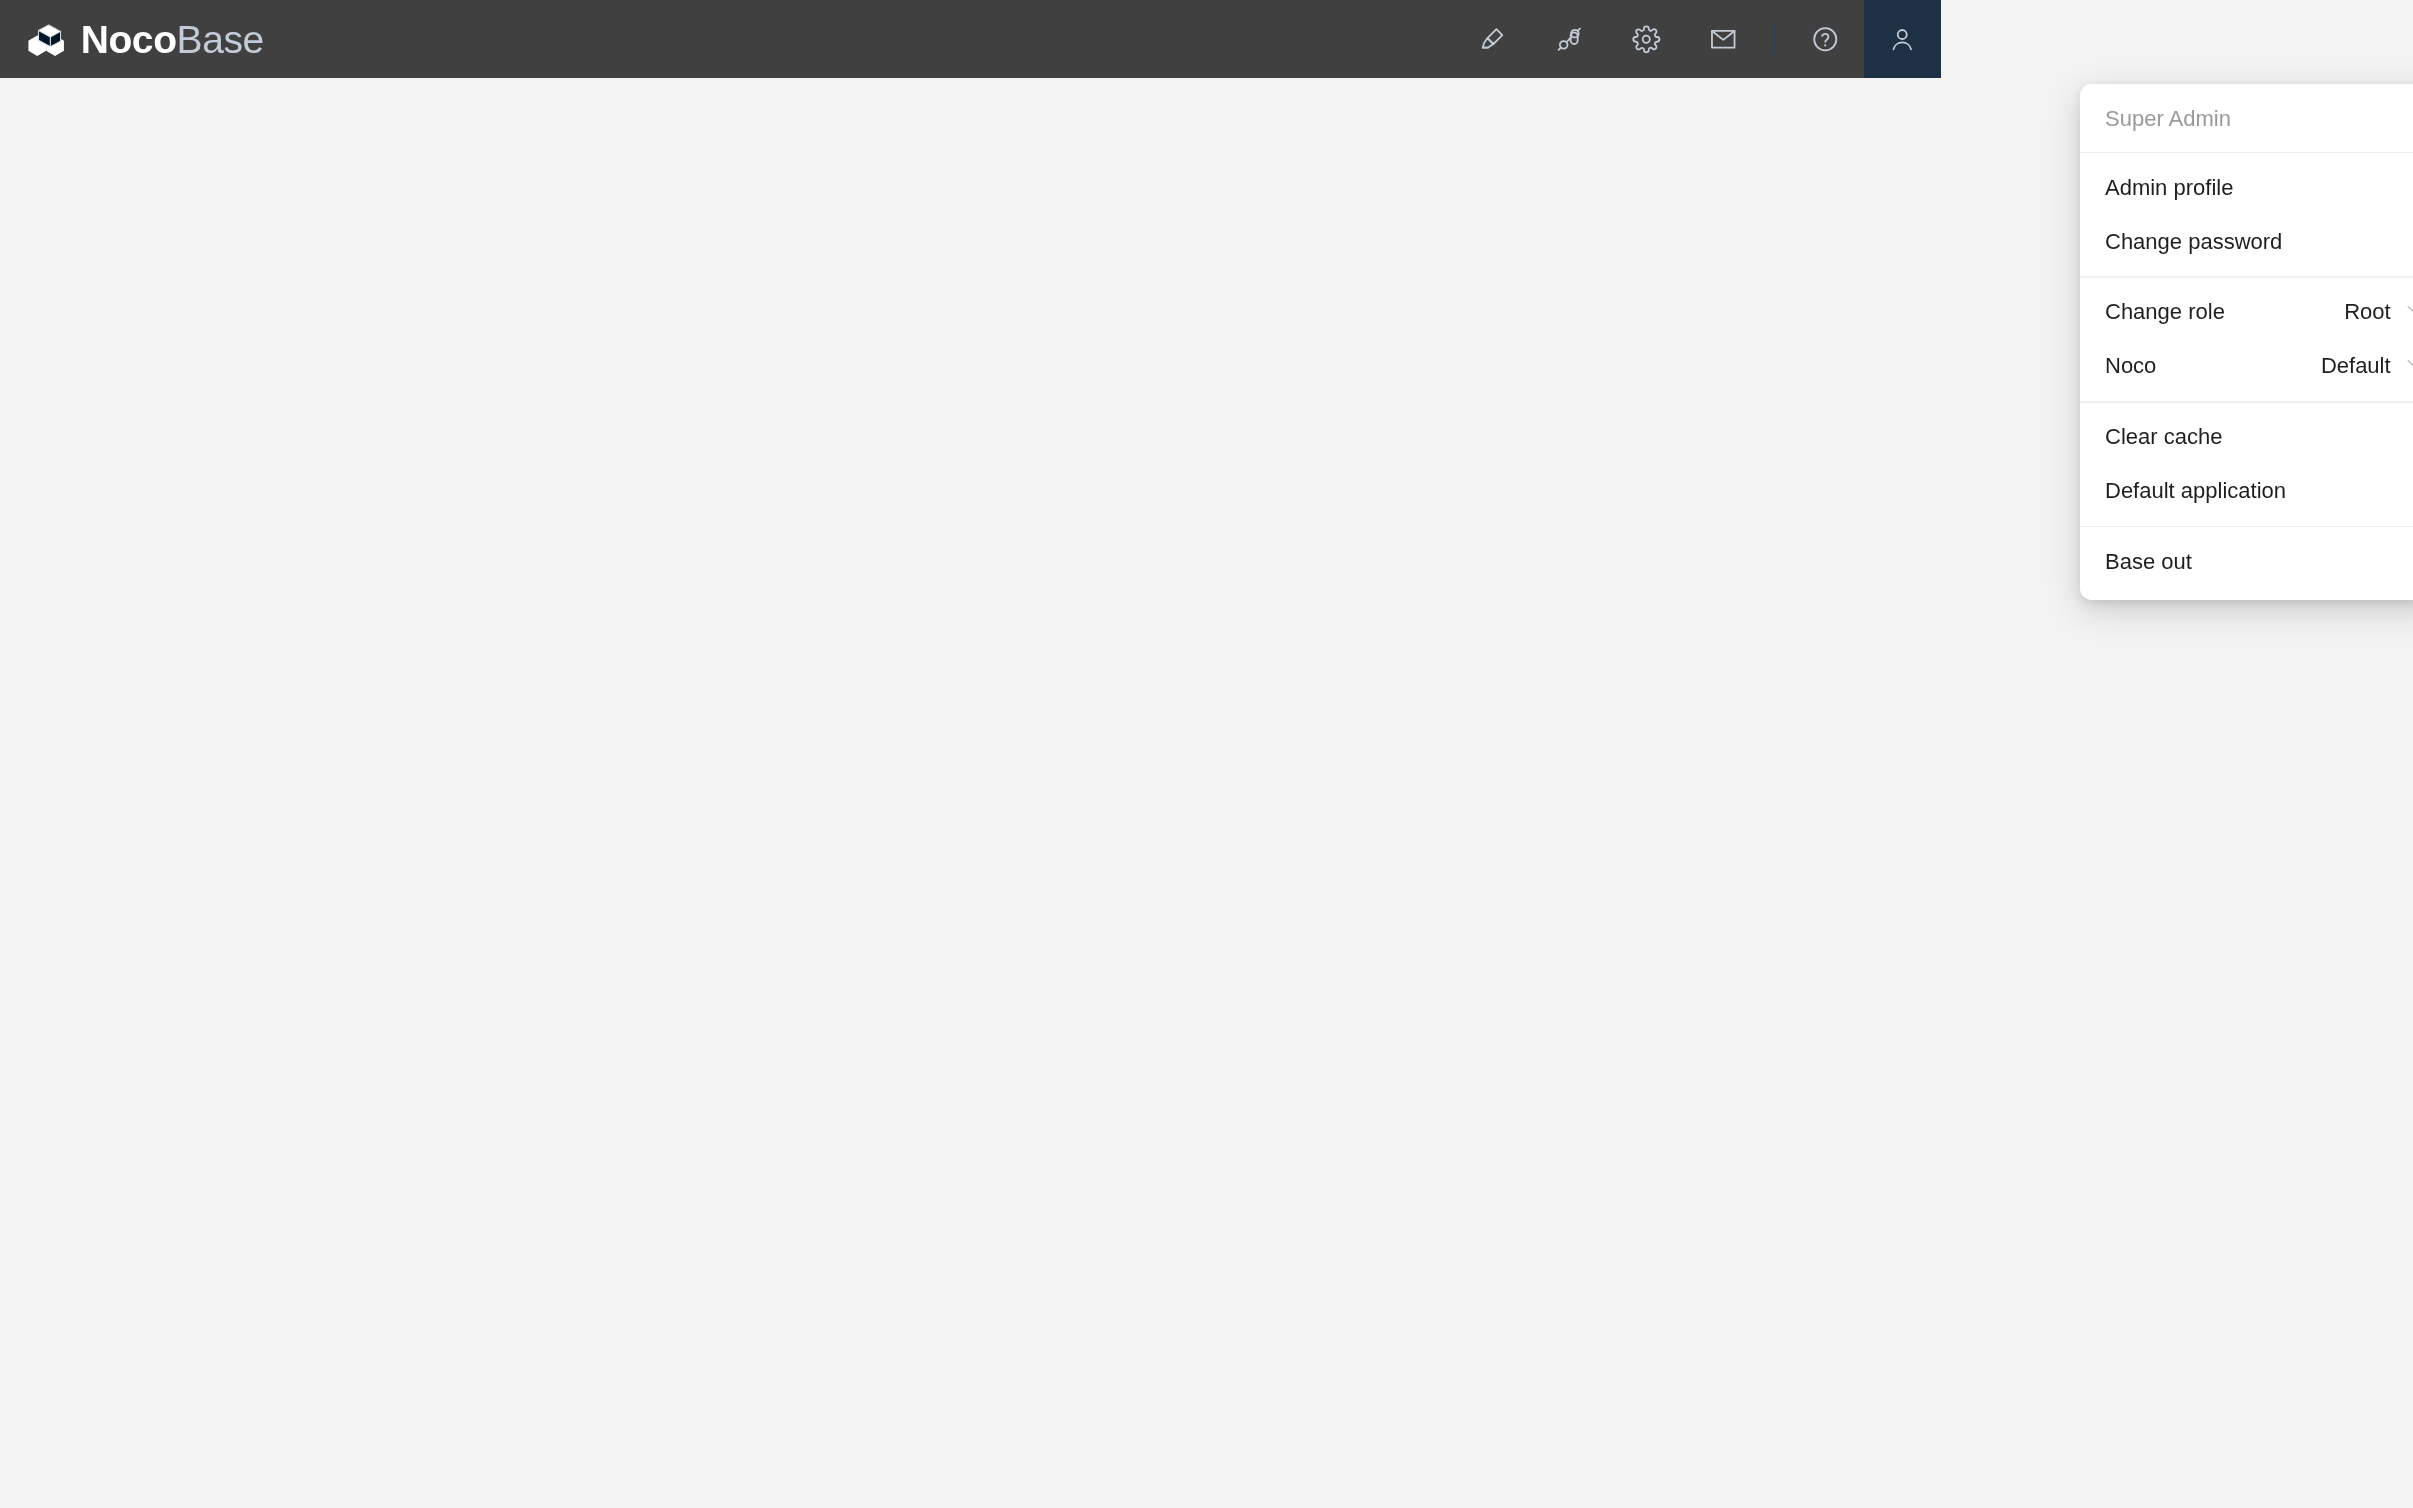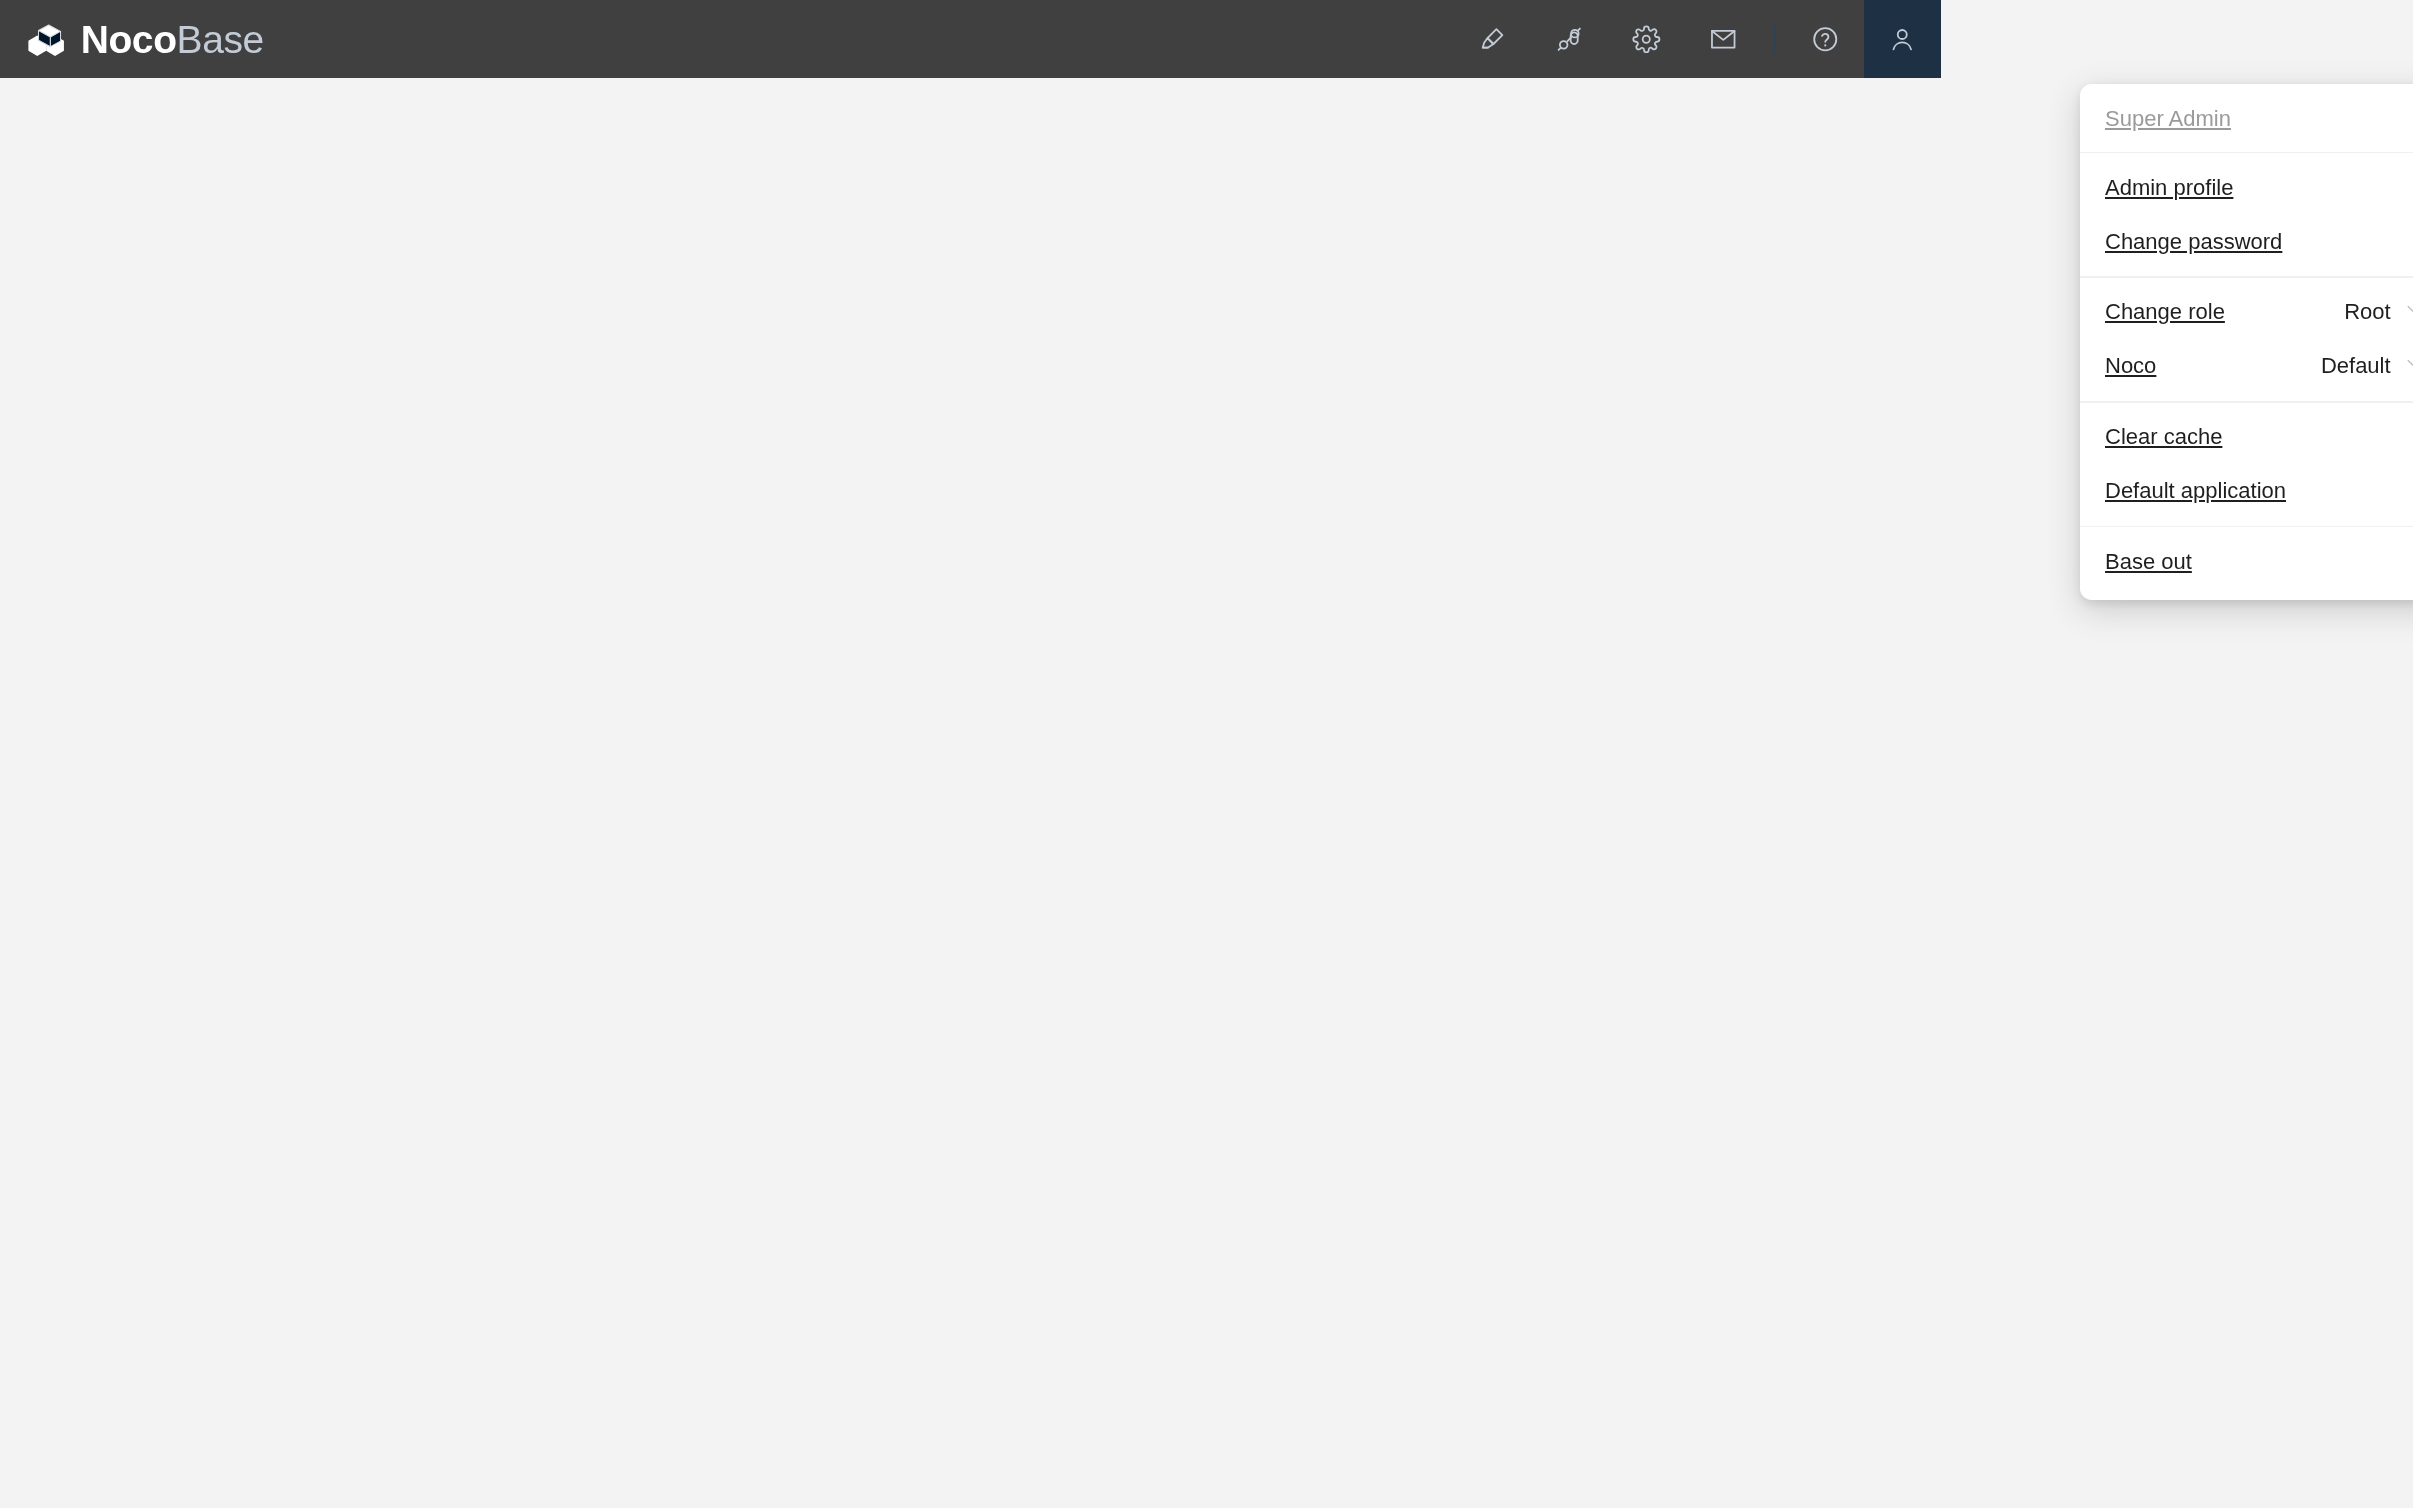--- a/index.html
+++ b/index.html
@@ -77,7 +77,7 @@
     cursor:default;
     min-height:50px;
   }
-  .menu-row .row-label { flex:0 0 auto;text-decoration:underline; }
+  .menu-row .row-label { flex:0 0 auto; }
   .menu-row .row-gap { flex:1 1 auto; min-width:34px; }
   .menu-row .row-value {
     display:flex; align-items:center; gap:13.4px;

